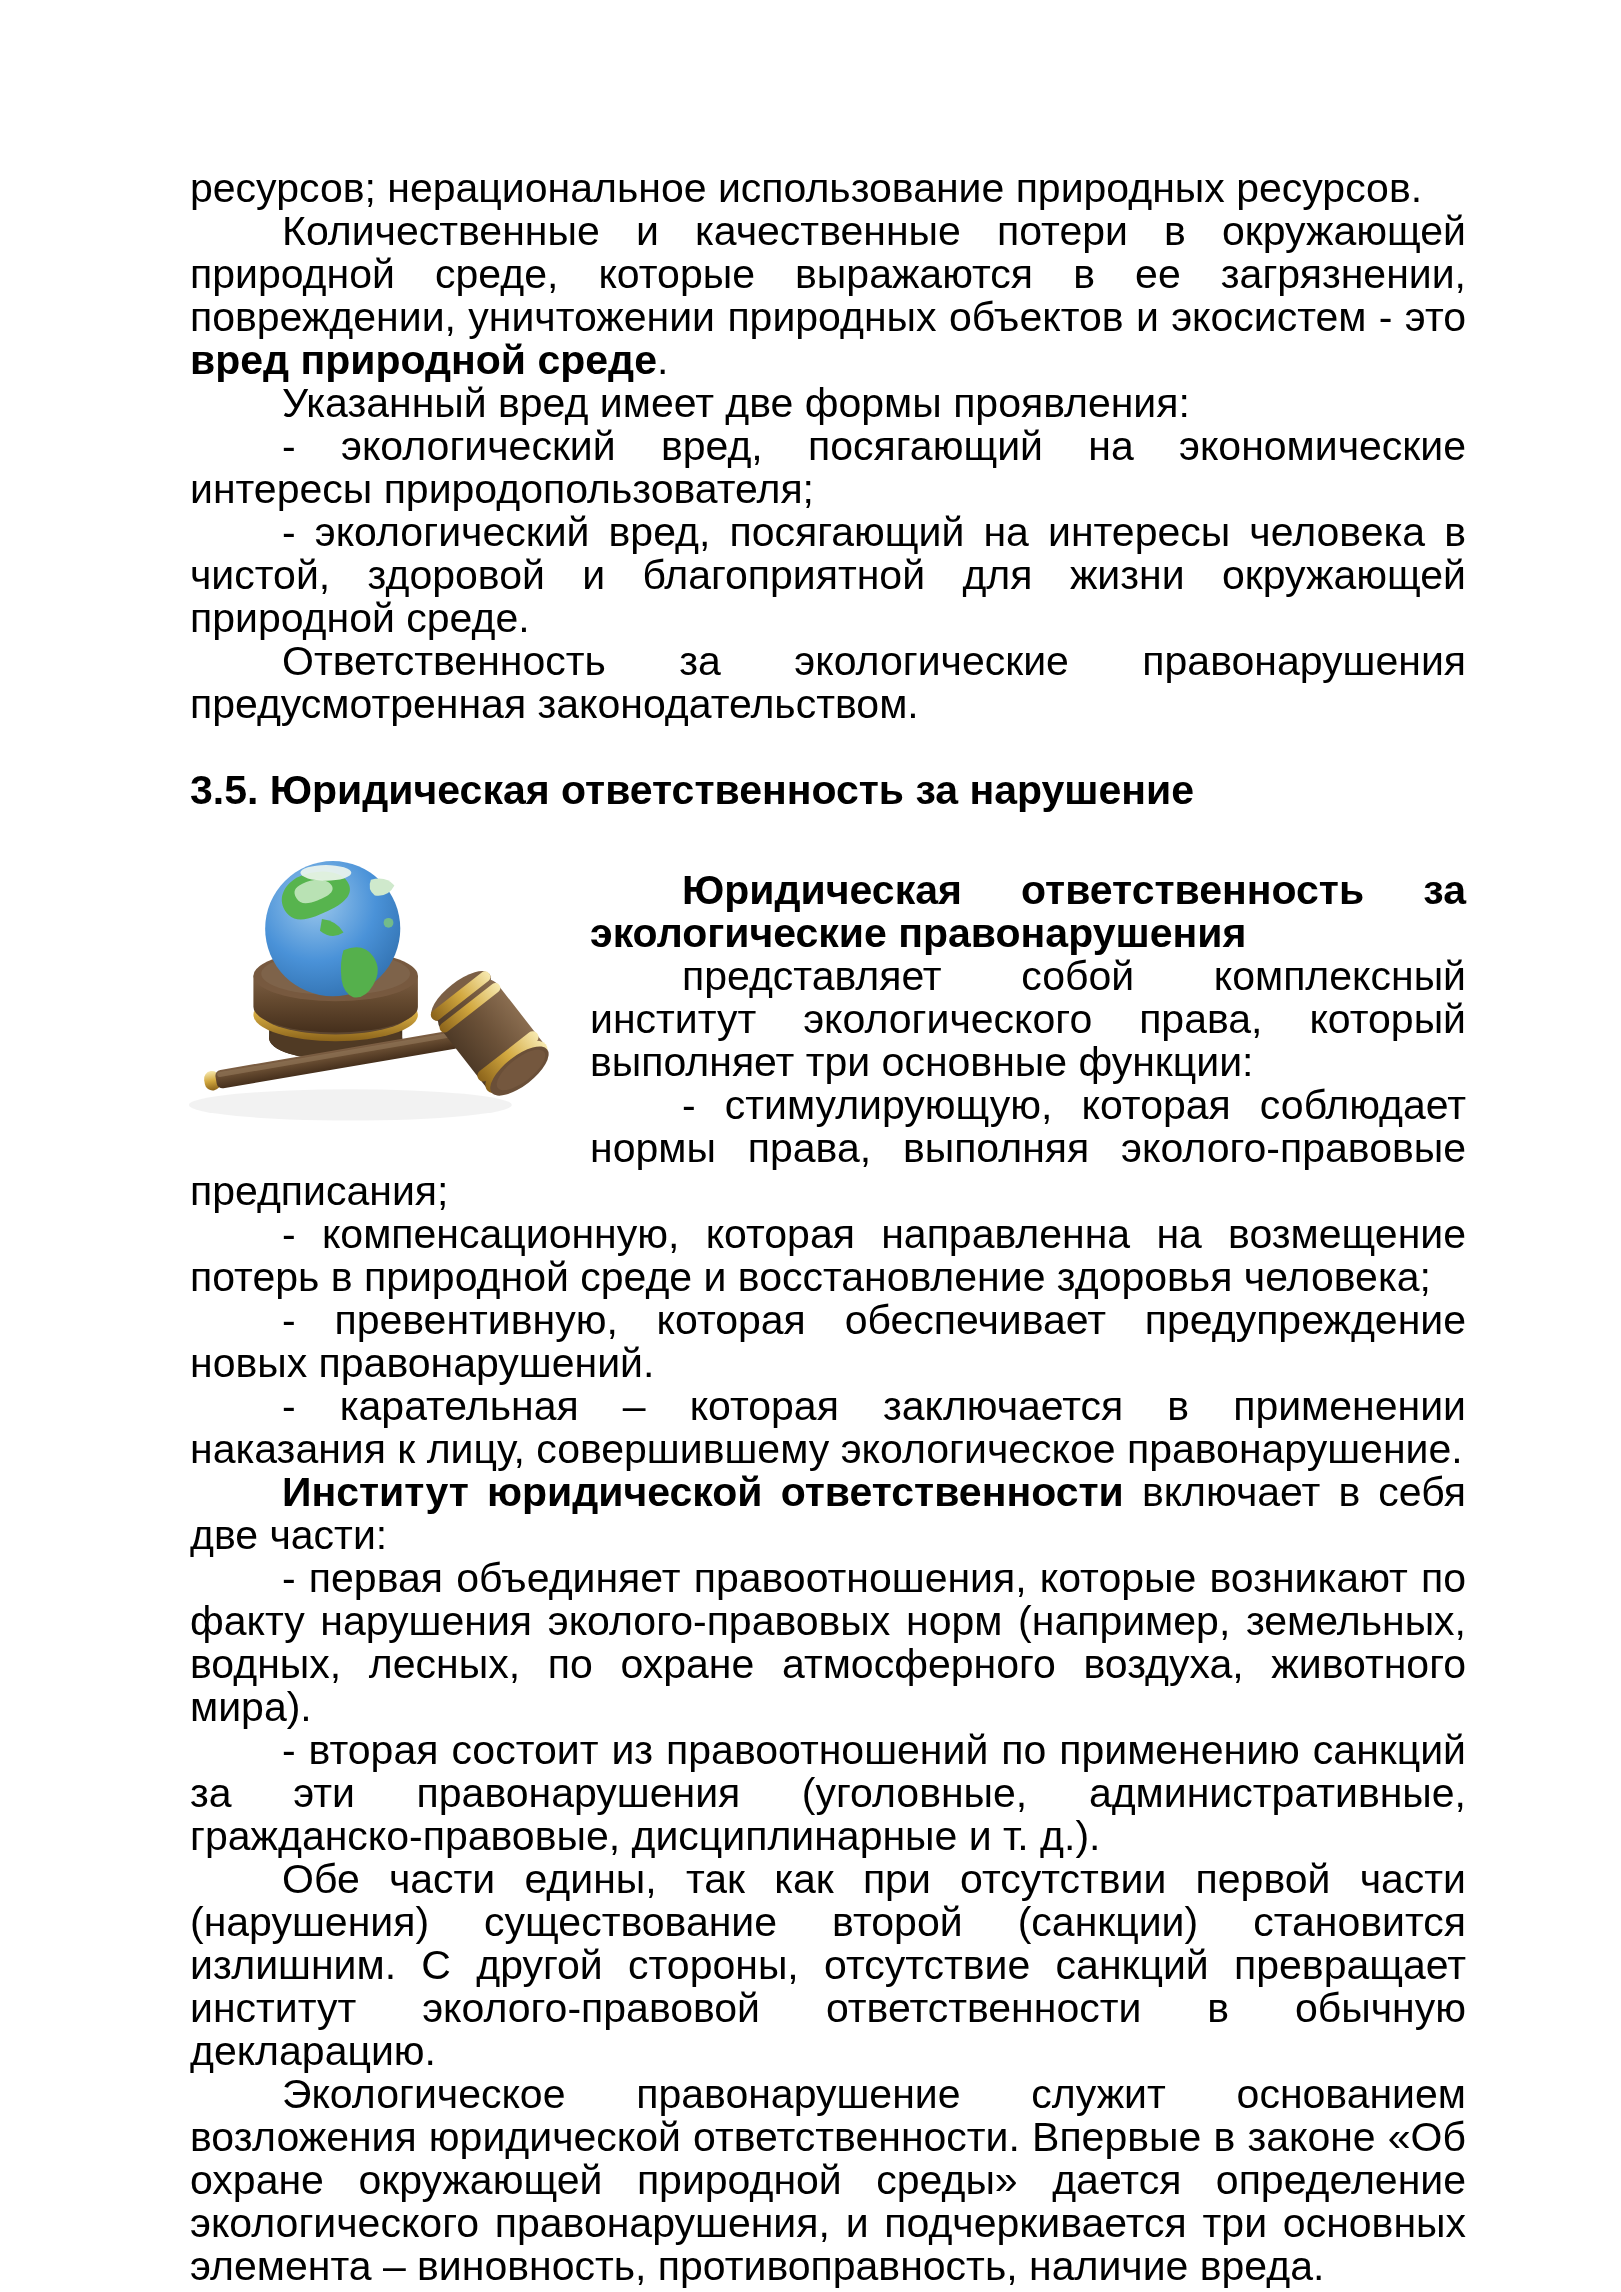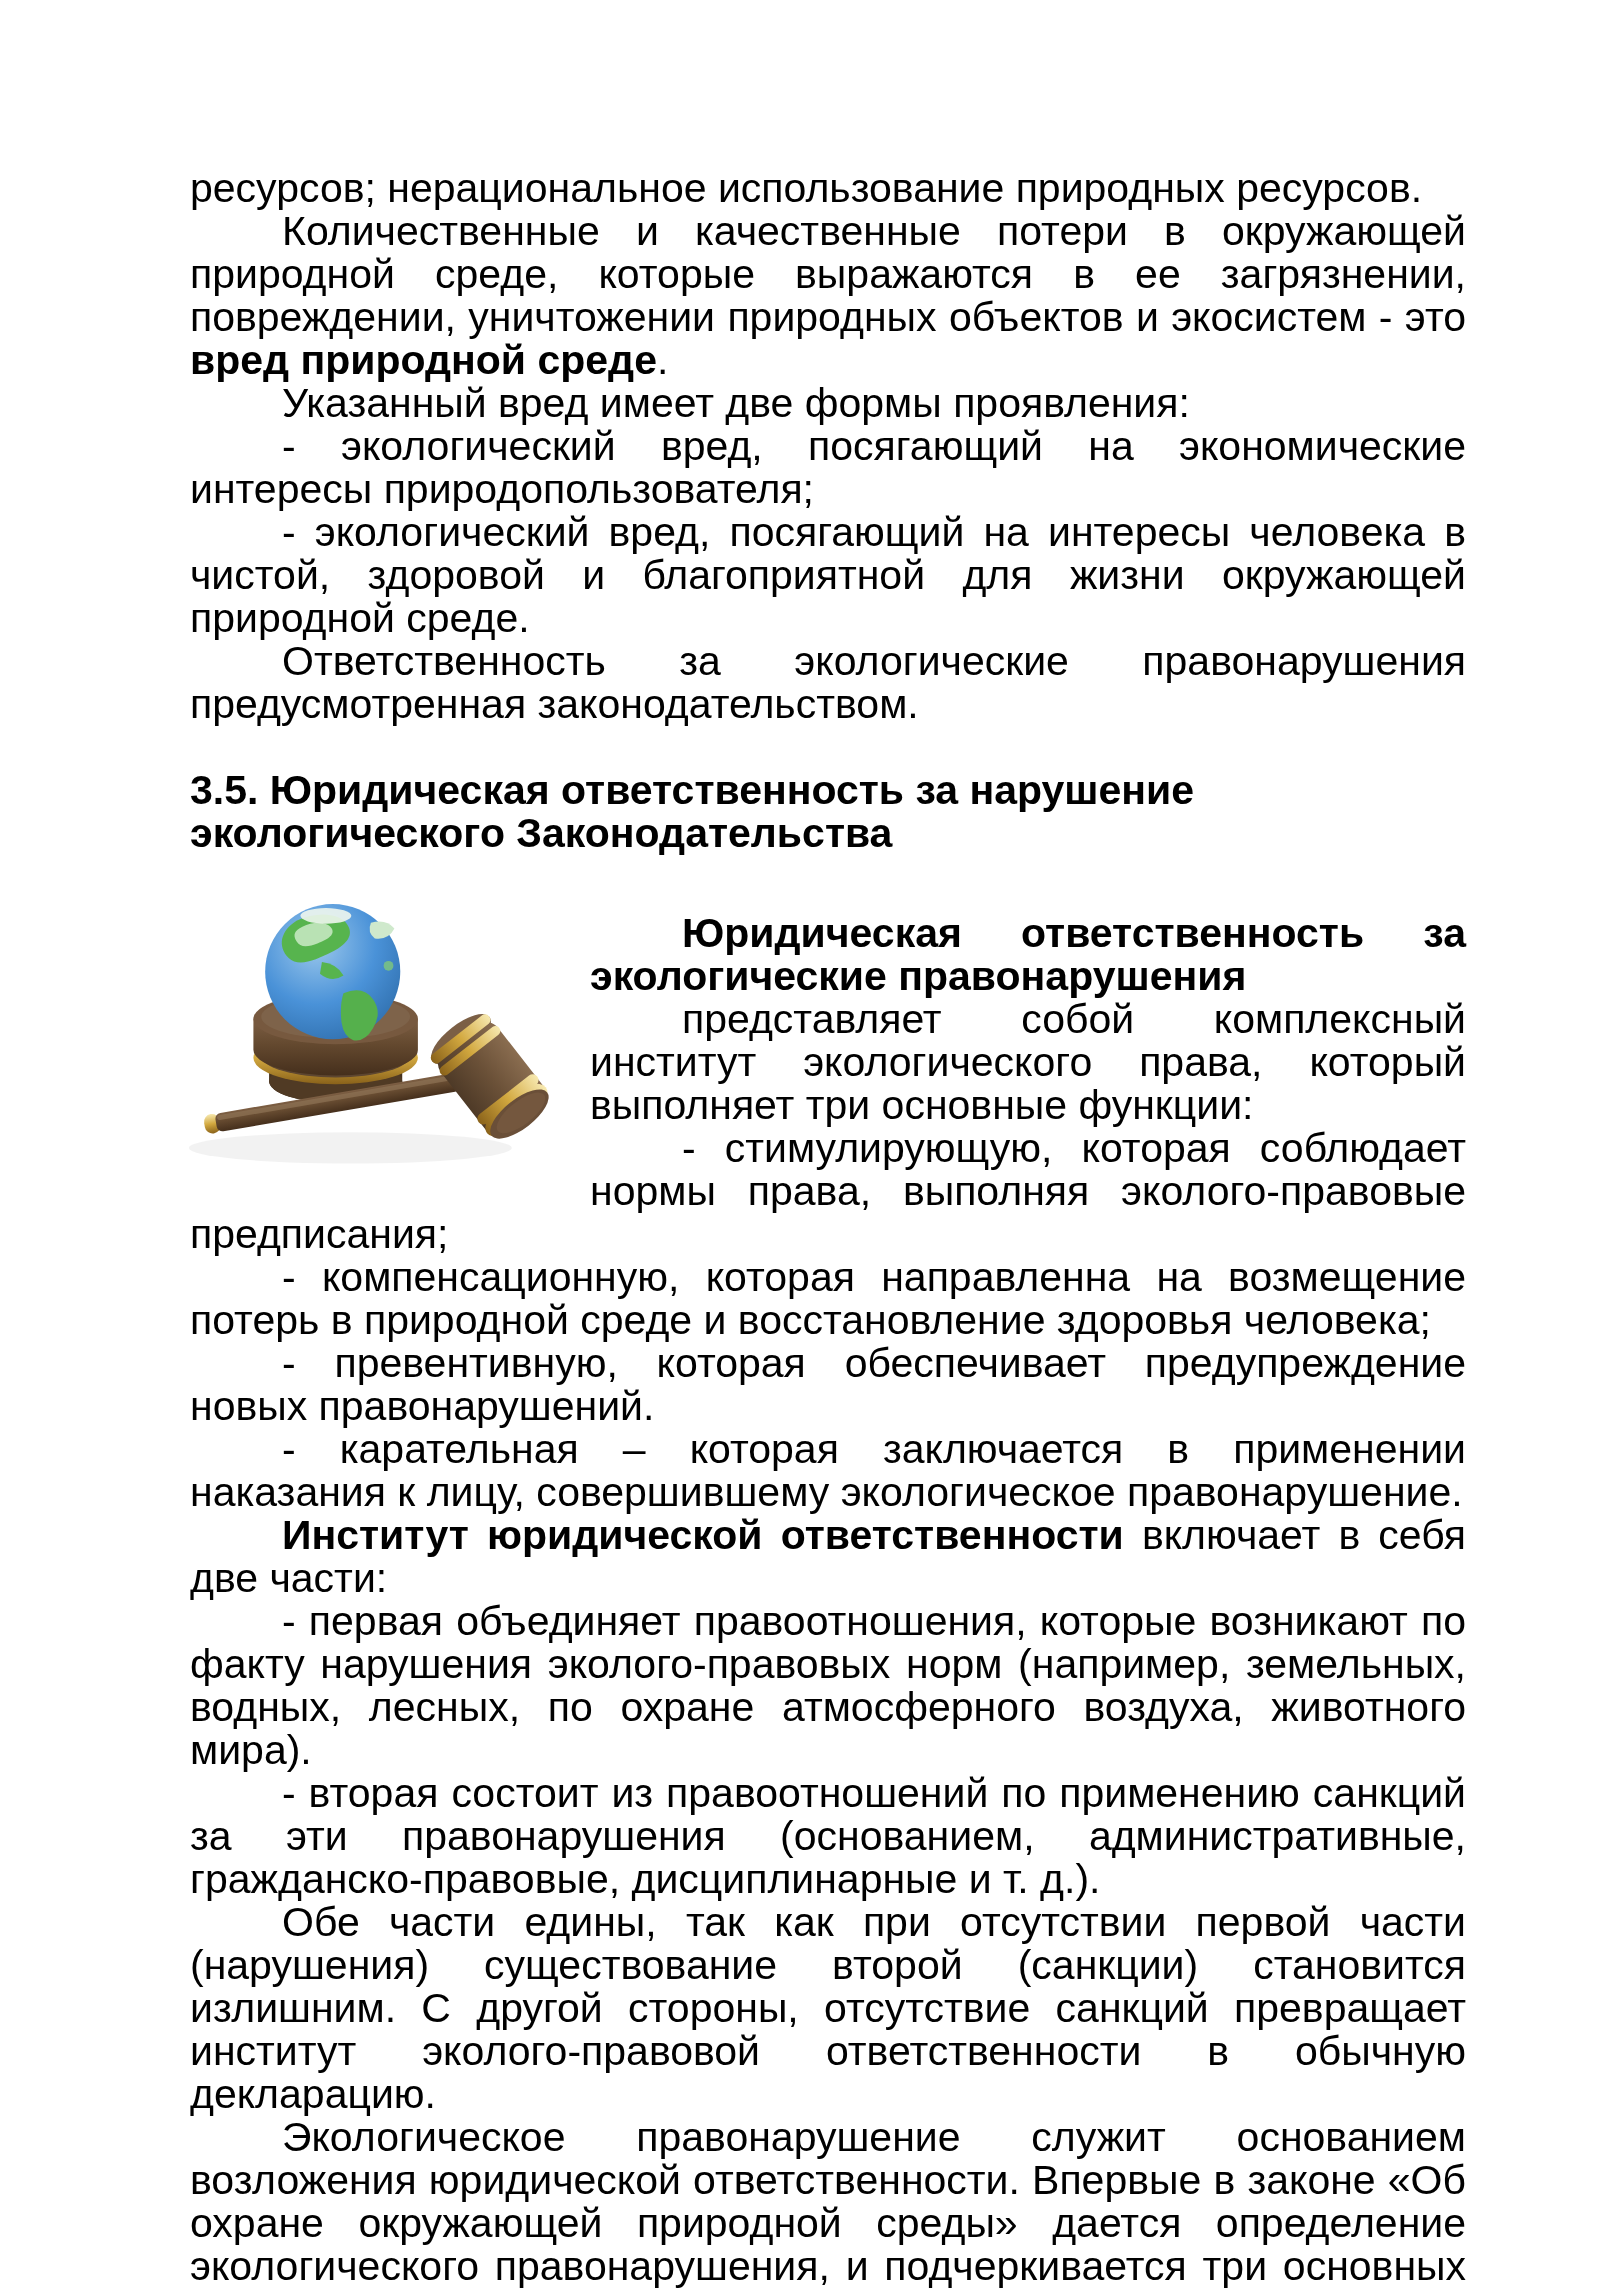--- a/index.html
+++ b/index.html
@@ -53,7 +53,6 @@
 
     <h2 class="heading">
       <span class="hl">3.5. Юридическая ответственность за нарушение</span>
-      <span class="hl">экологического Законодательства</span>
     </h2>
 
     <div class="section">

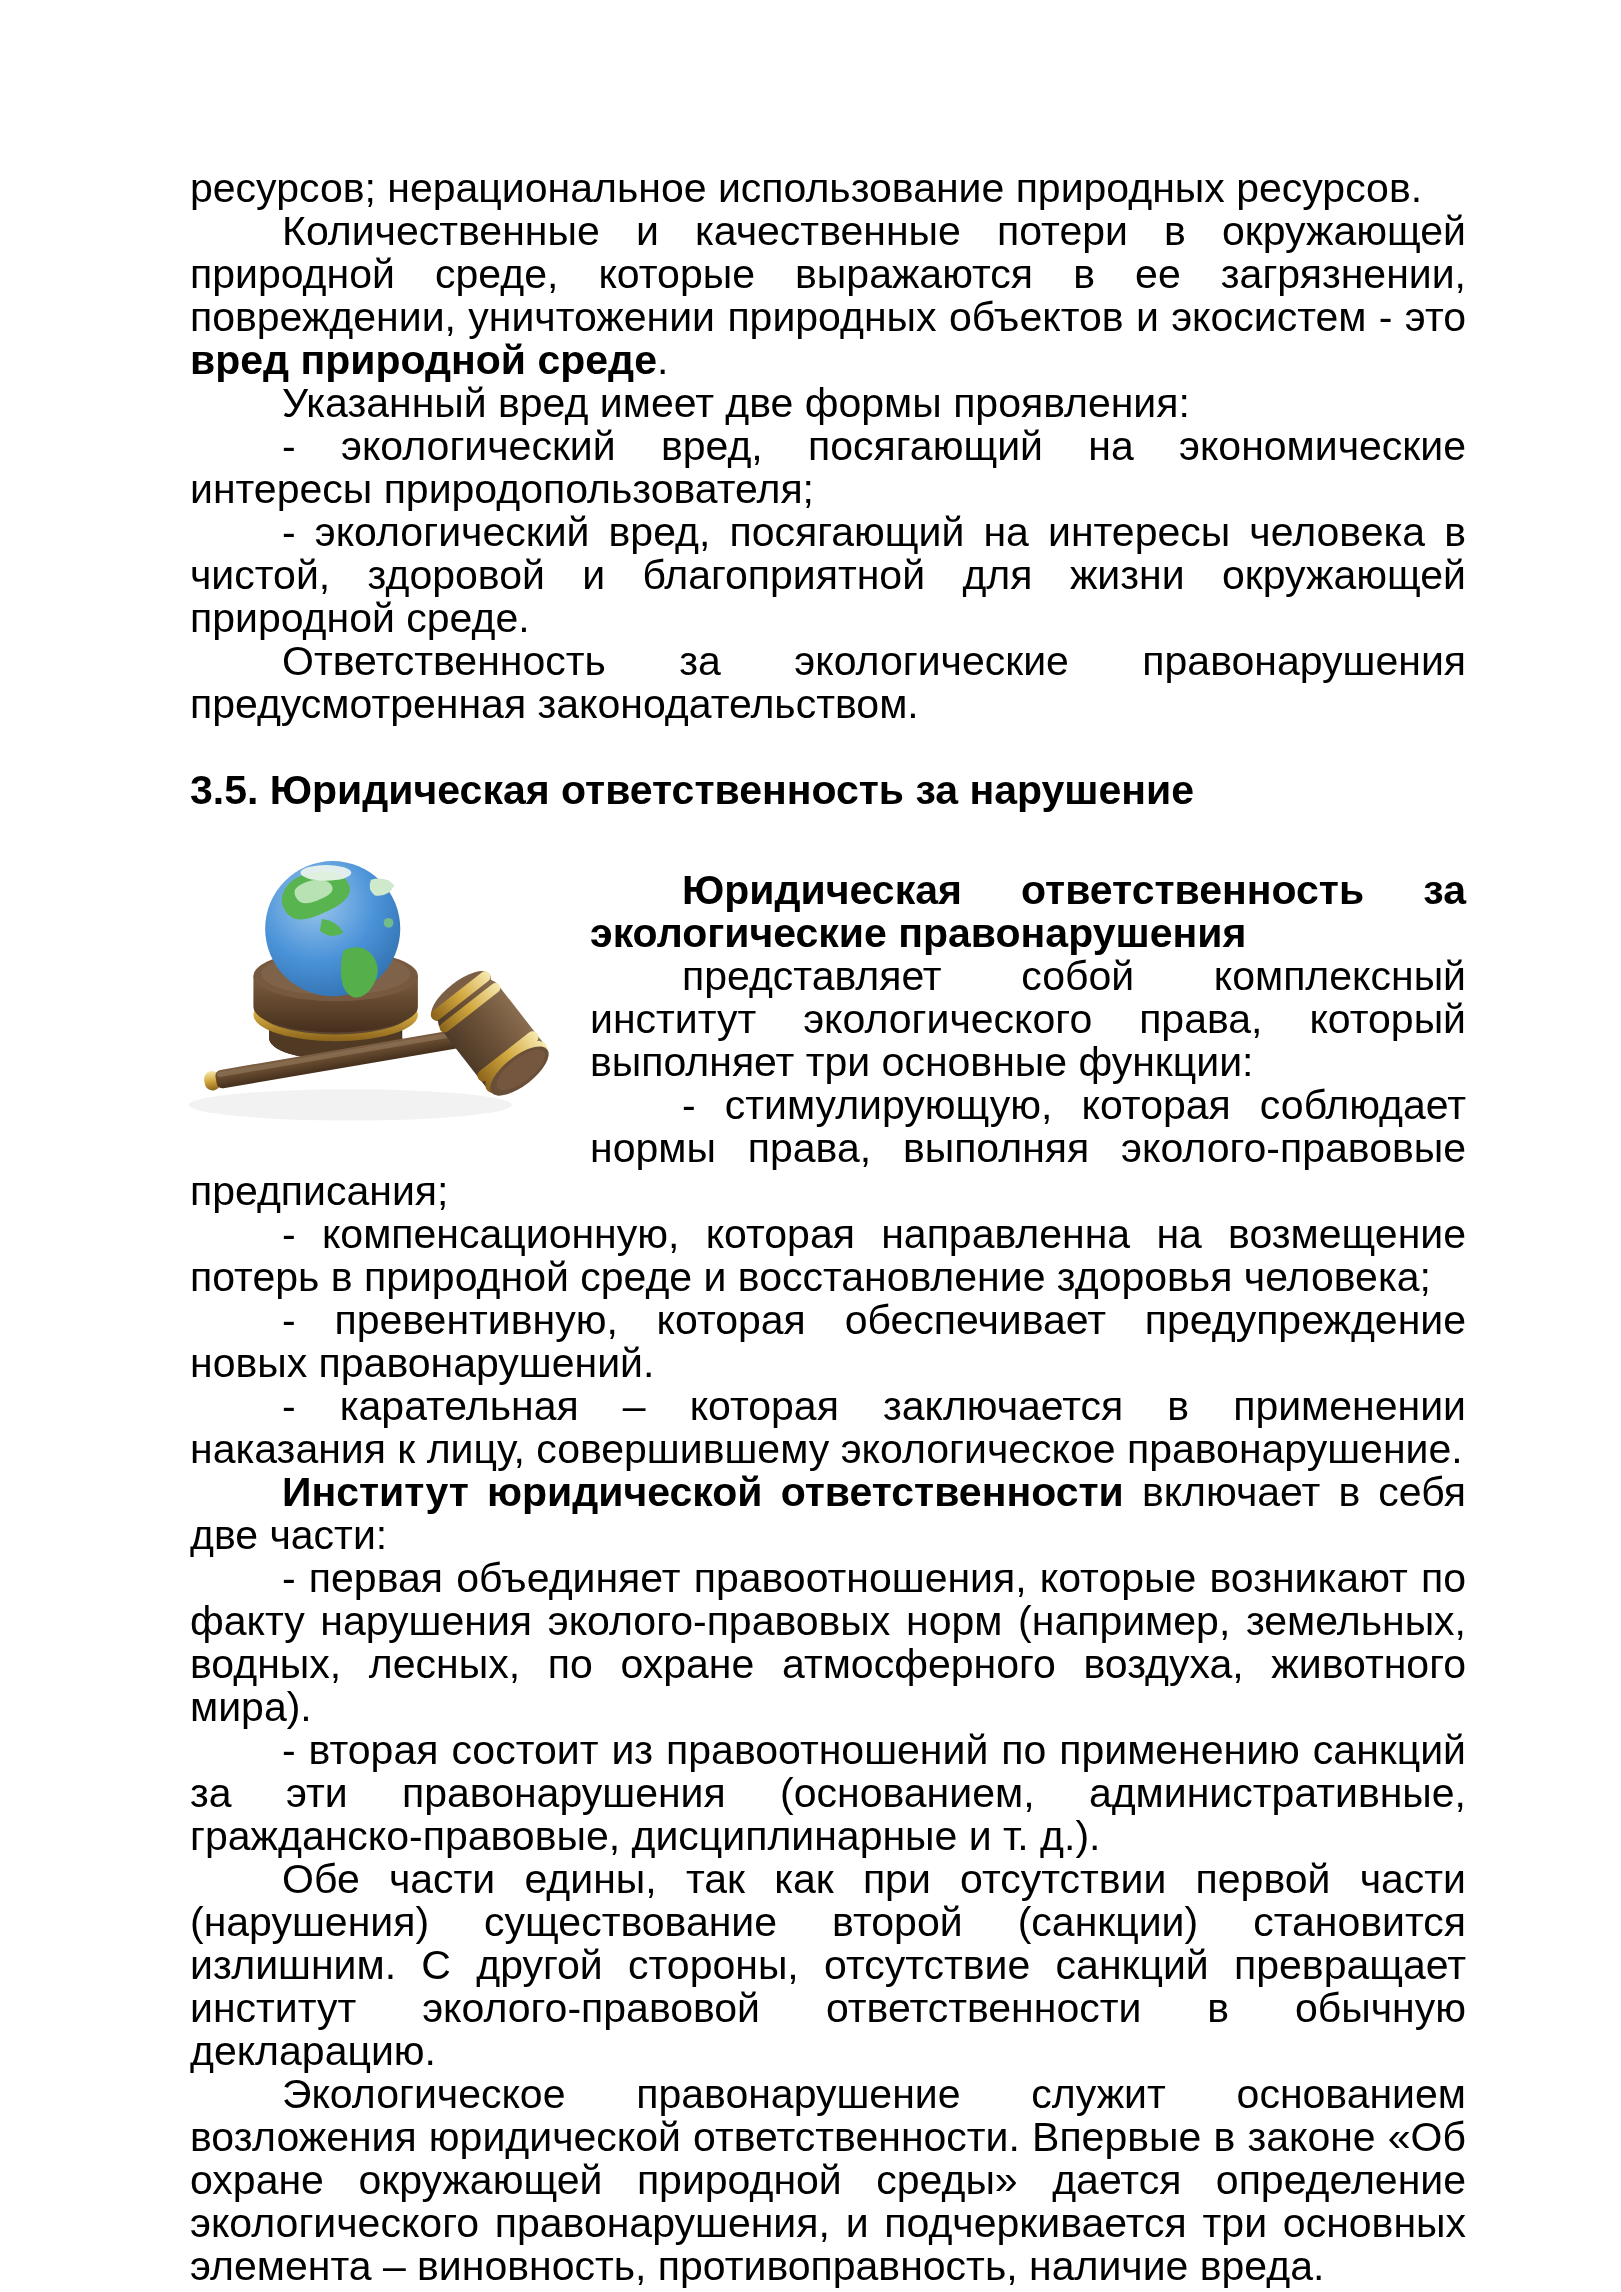--- a/index.html
+++ b/index.html
@@ -132,7 +132,7 @@
       <p>- карательная – которая заключается в применении наказания к лицу, совершившему экологическое правонарушение.</p>
       <p><b>Институт юридической ответственности</b><span> включает в себя две части:</span></p>
       <p>- первая объединяет правоотношения, которые возникают по факту нарушения эколого-правовых норм (например, земельных, водных, лесных, по охране атмосферного воздуха, животного мира).</p>
-      <p>- вторая состоит из правоотношений по применению санкций за эти правонарушения (основанием, административные, гражданско-правовые, дисциплинарные и т. д.).</p>
+      <p>- вторая состоит из правоотношений по применению санкций за эти правонарушения (уголовные, административные, гражданско-правовые, дисциплинарные и т. д.).</p>
       <p>Обе части едины, так как при отсутствии первой части (нарушения) существование второй (санкции) становится излишним. С другой стороны, отсутствие санкций превращает институт эколого-правовой ответственности в обычную декларацию.</p>
       <p>Экологическое правонарушение служит основанием возложения юридической ответственности. Впервые в законе «Об охране окружающей природной среды» дается определение экологического правонарушения, и подчеркивается три основных элемента – виновность, противоправность, наличие вреда.</p>
     </div>

